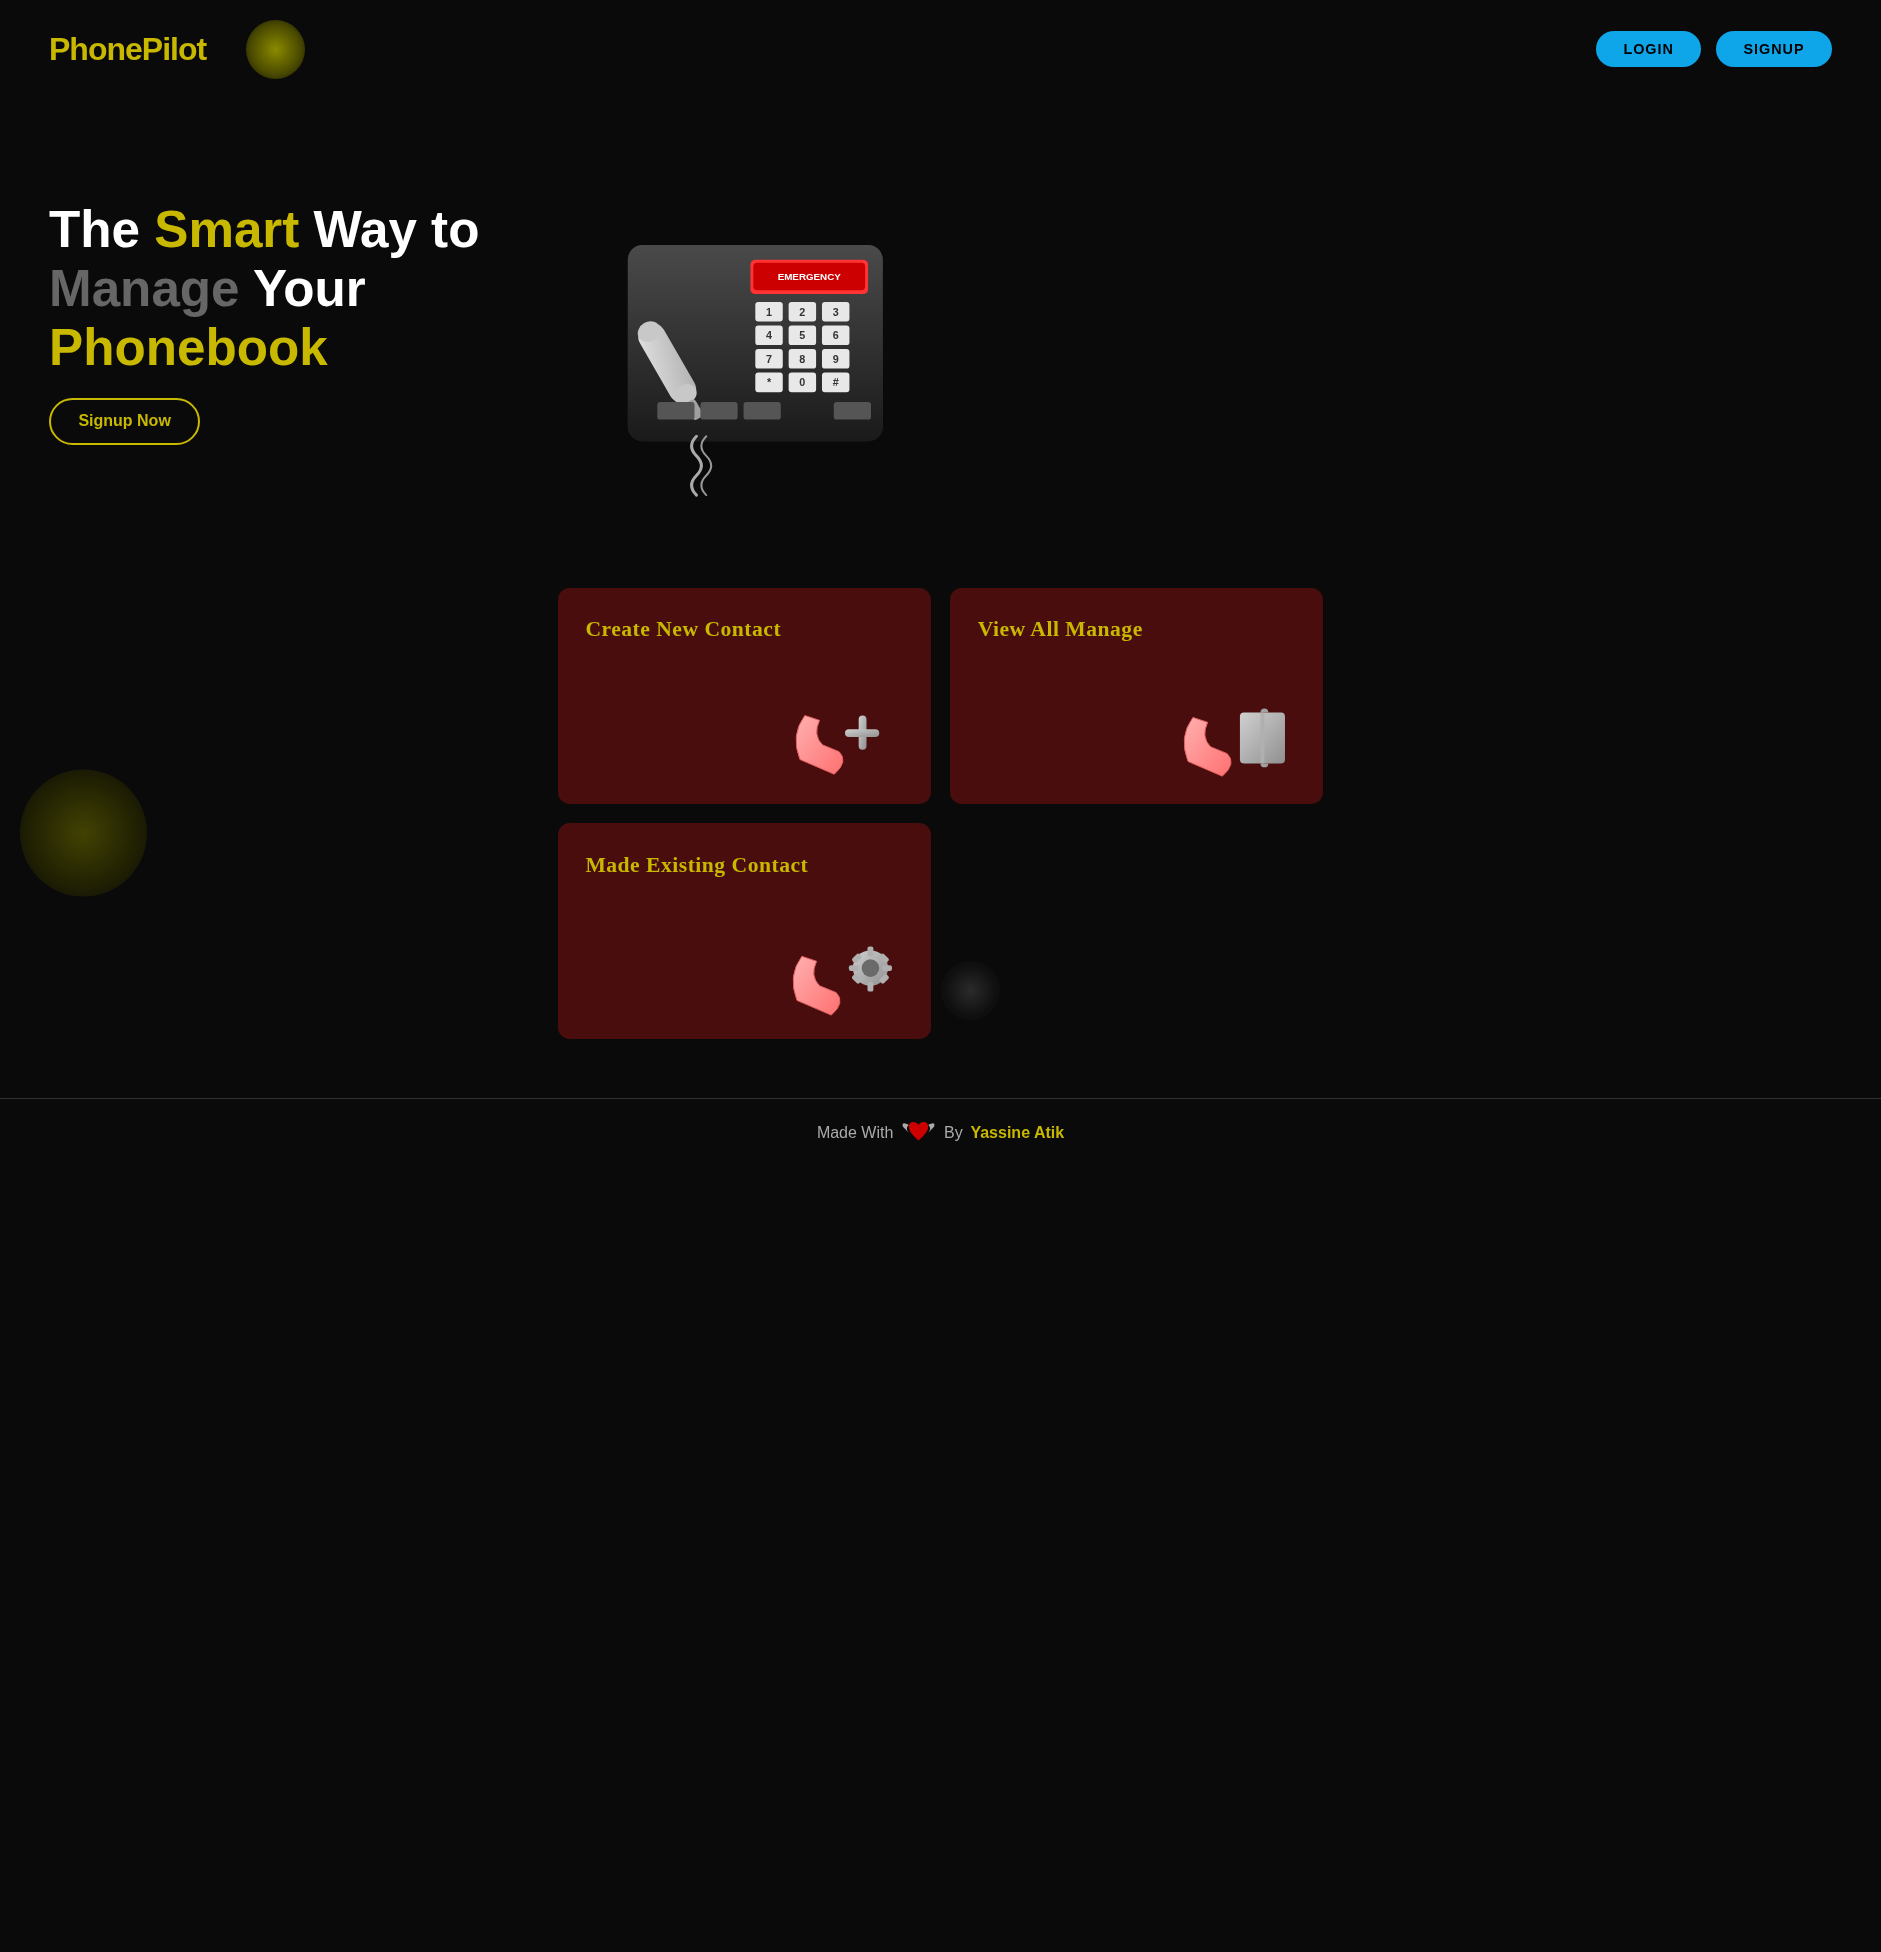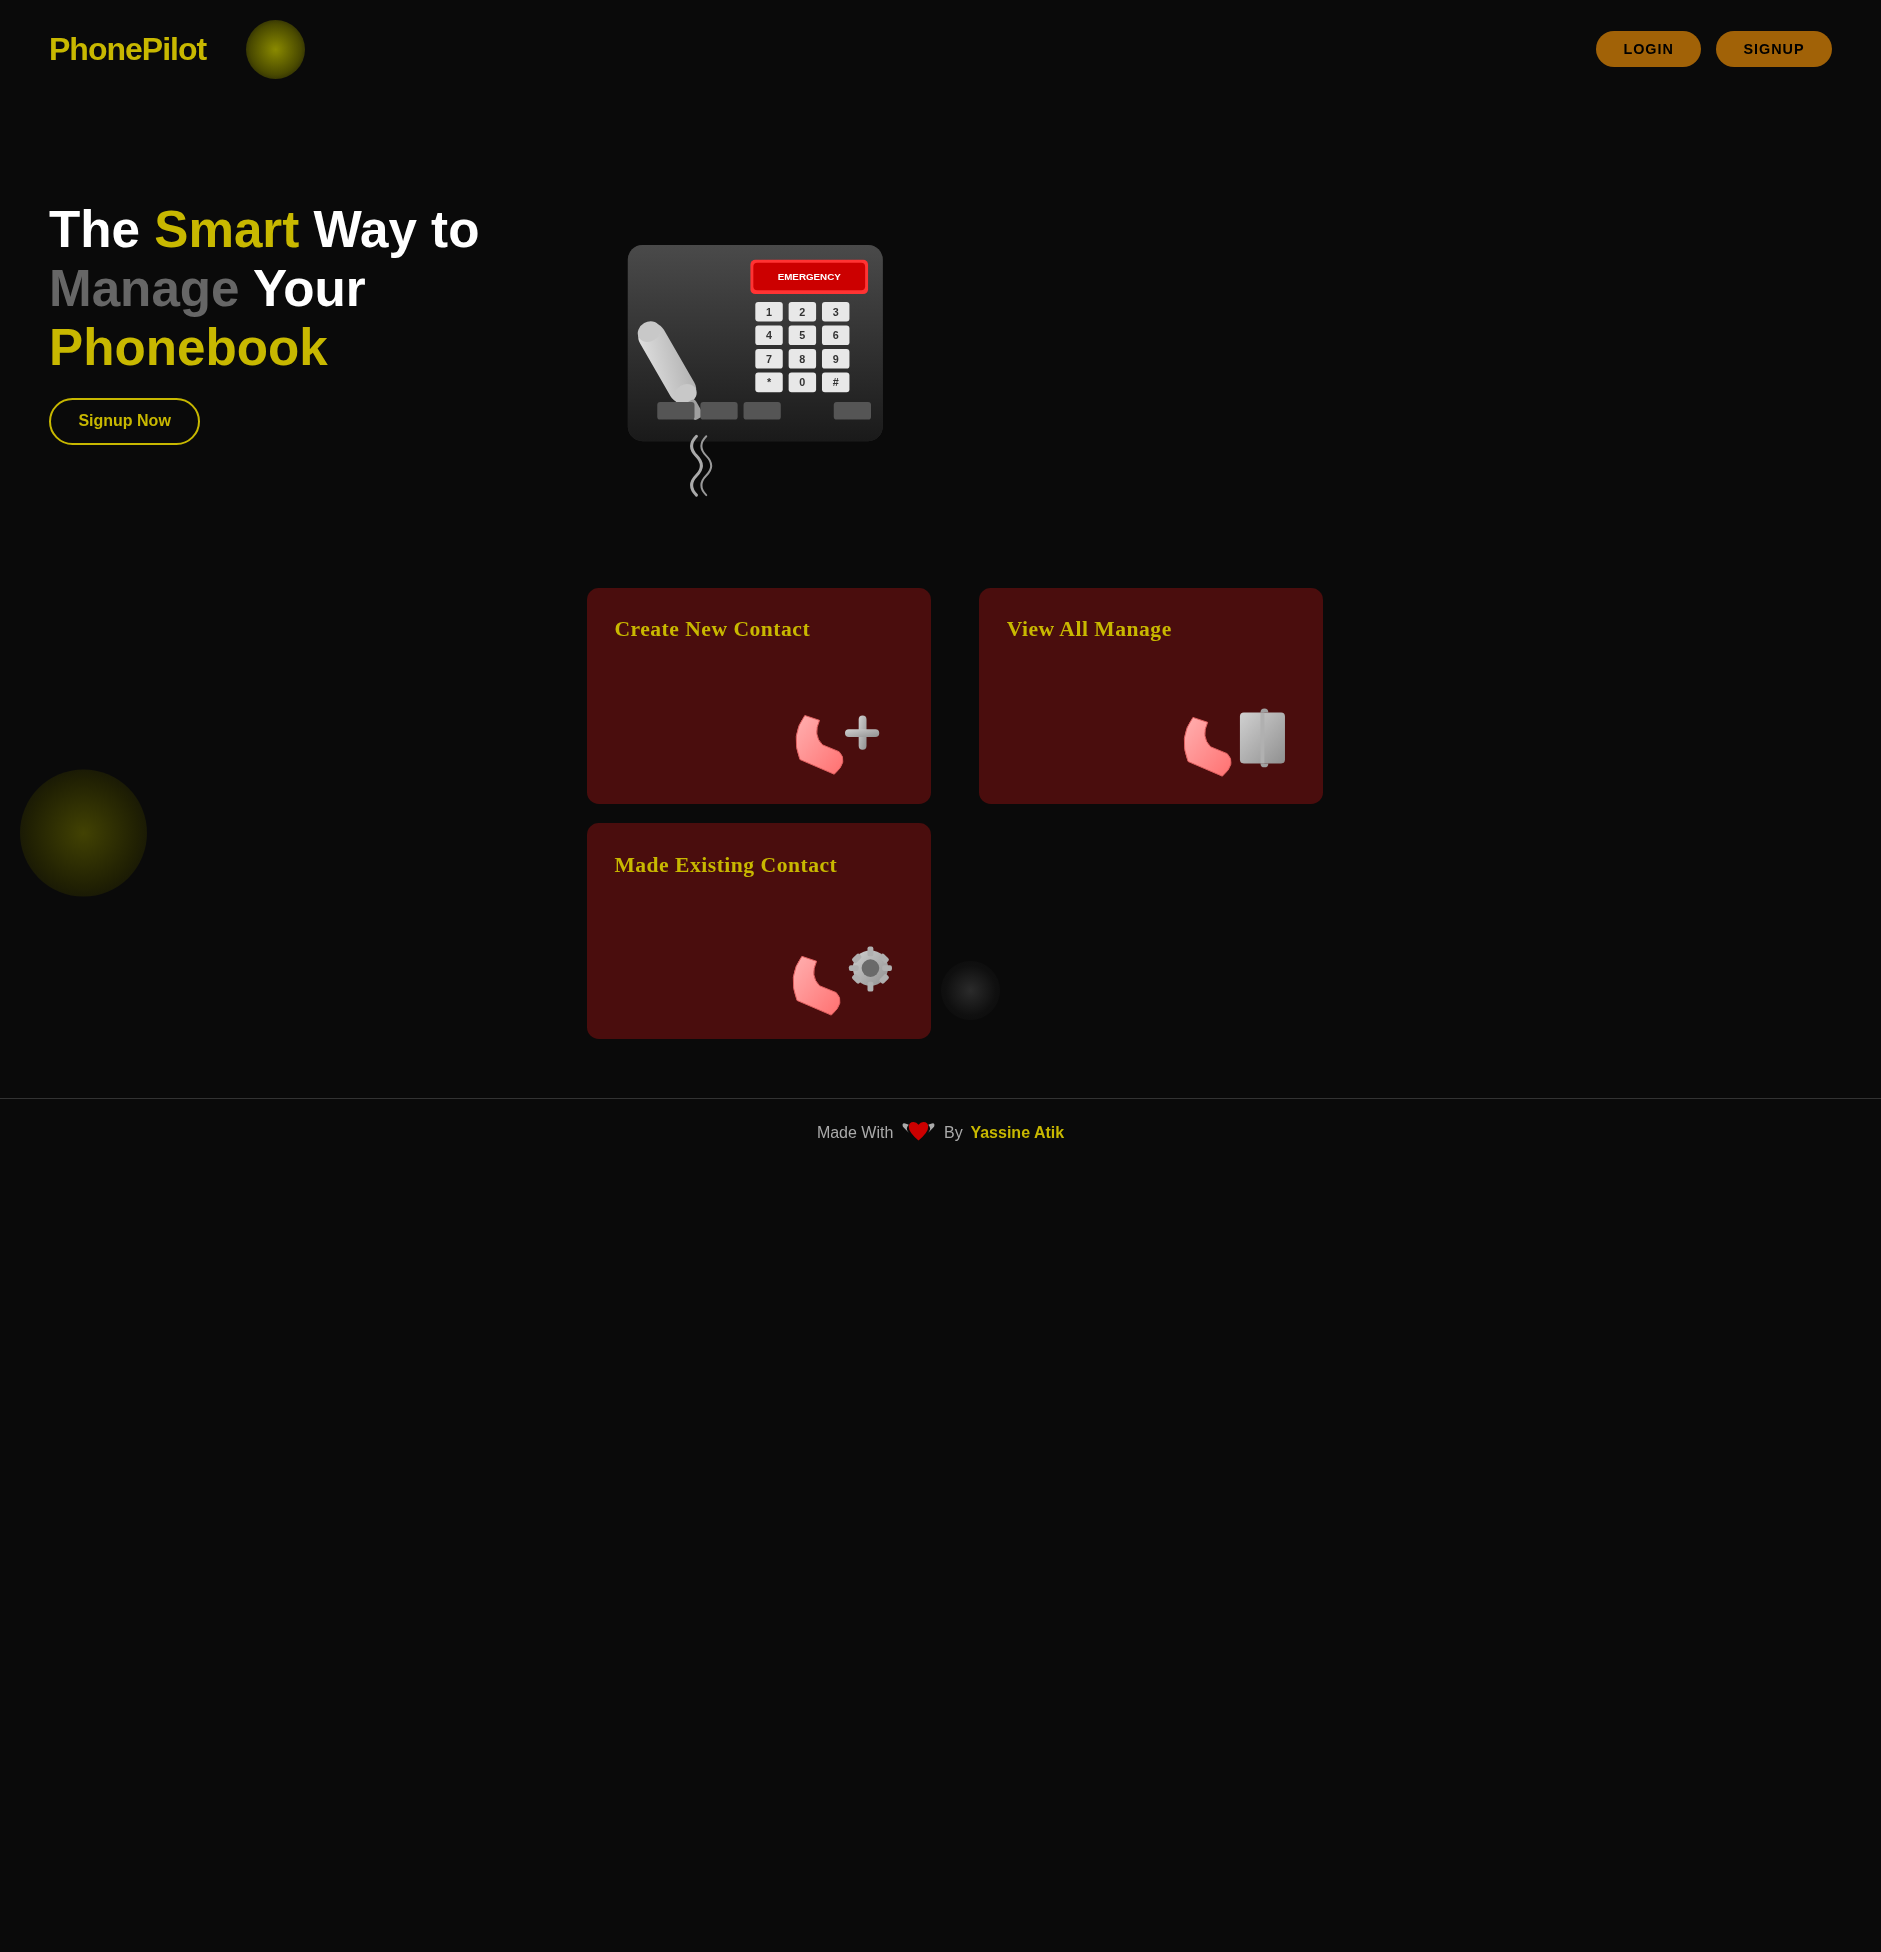--- a/index.html
+++ b/index.html
@@ -40,7 +40,7 @@
       font-weight: 700;
       letter-spacing: 1px;
       cursor: pointer;
-      background-color: #a16207;
+      background-color: #0ea5e9;
       color: #000;
     }
 

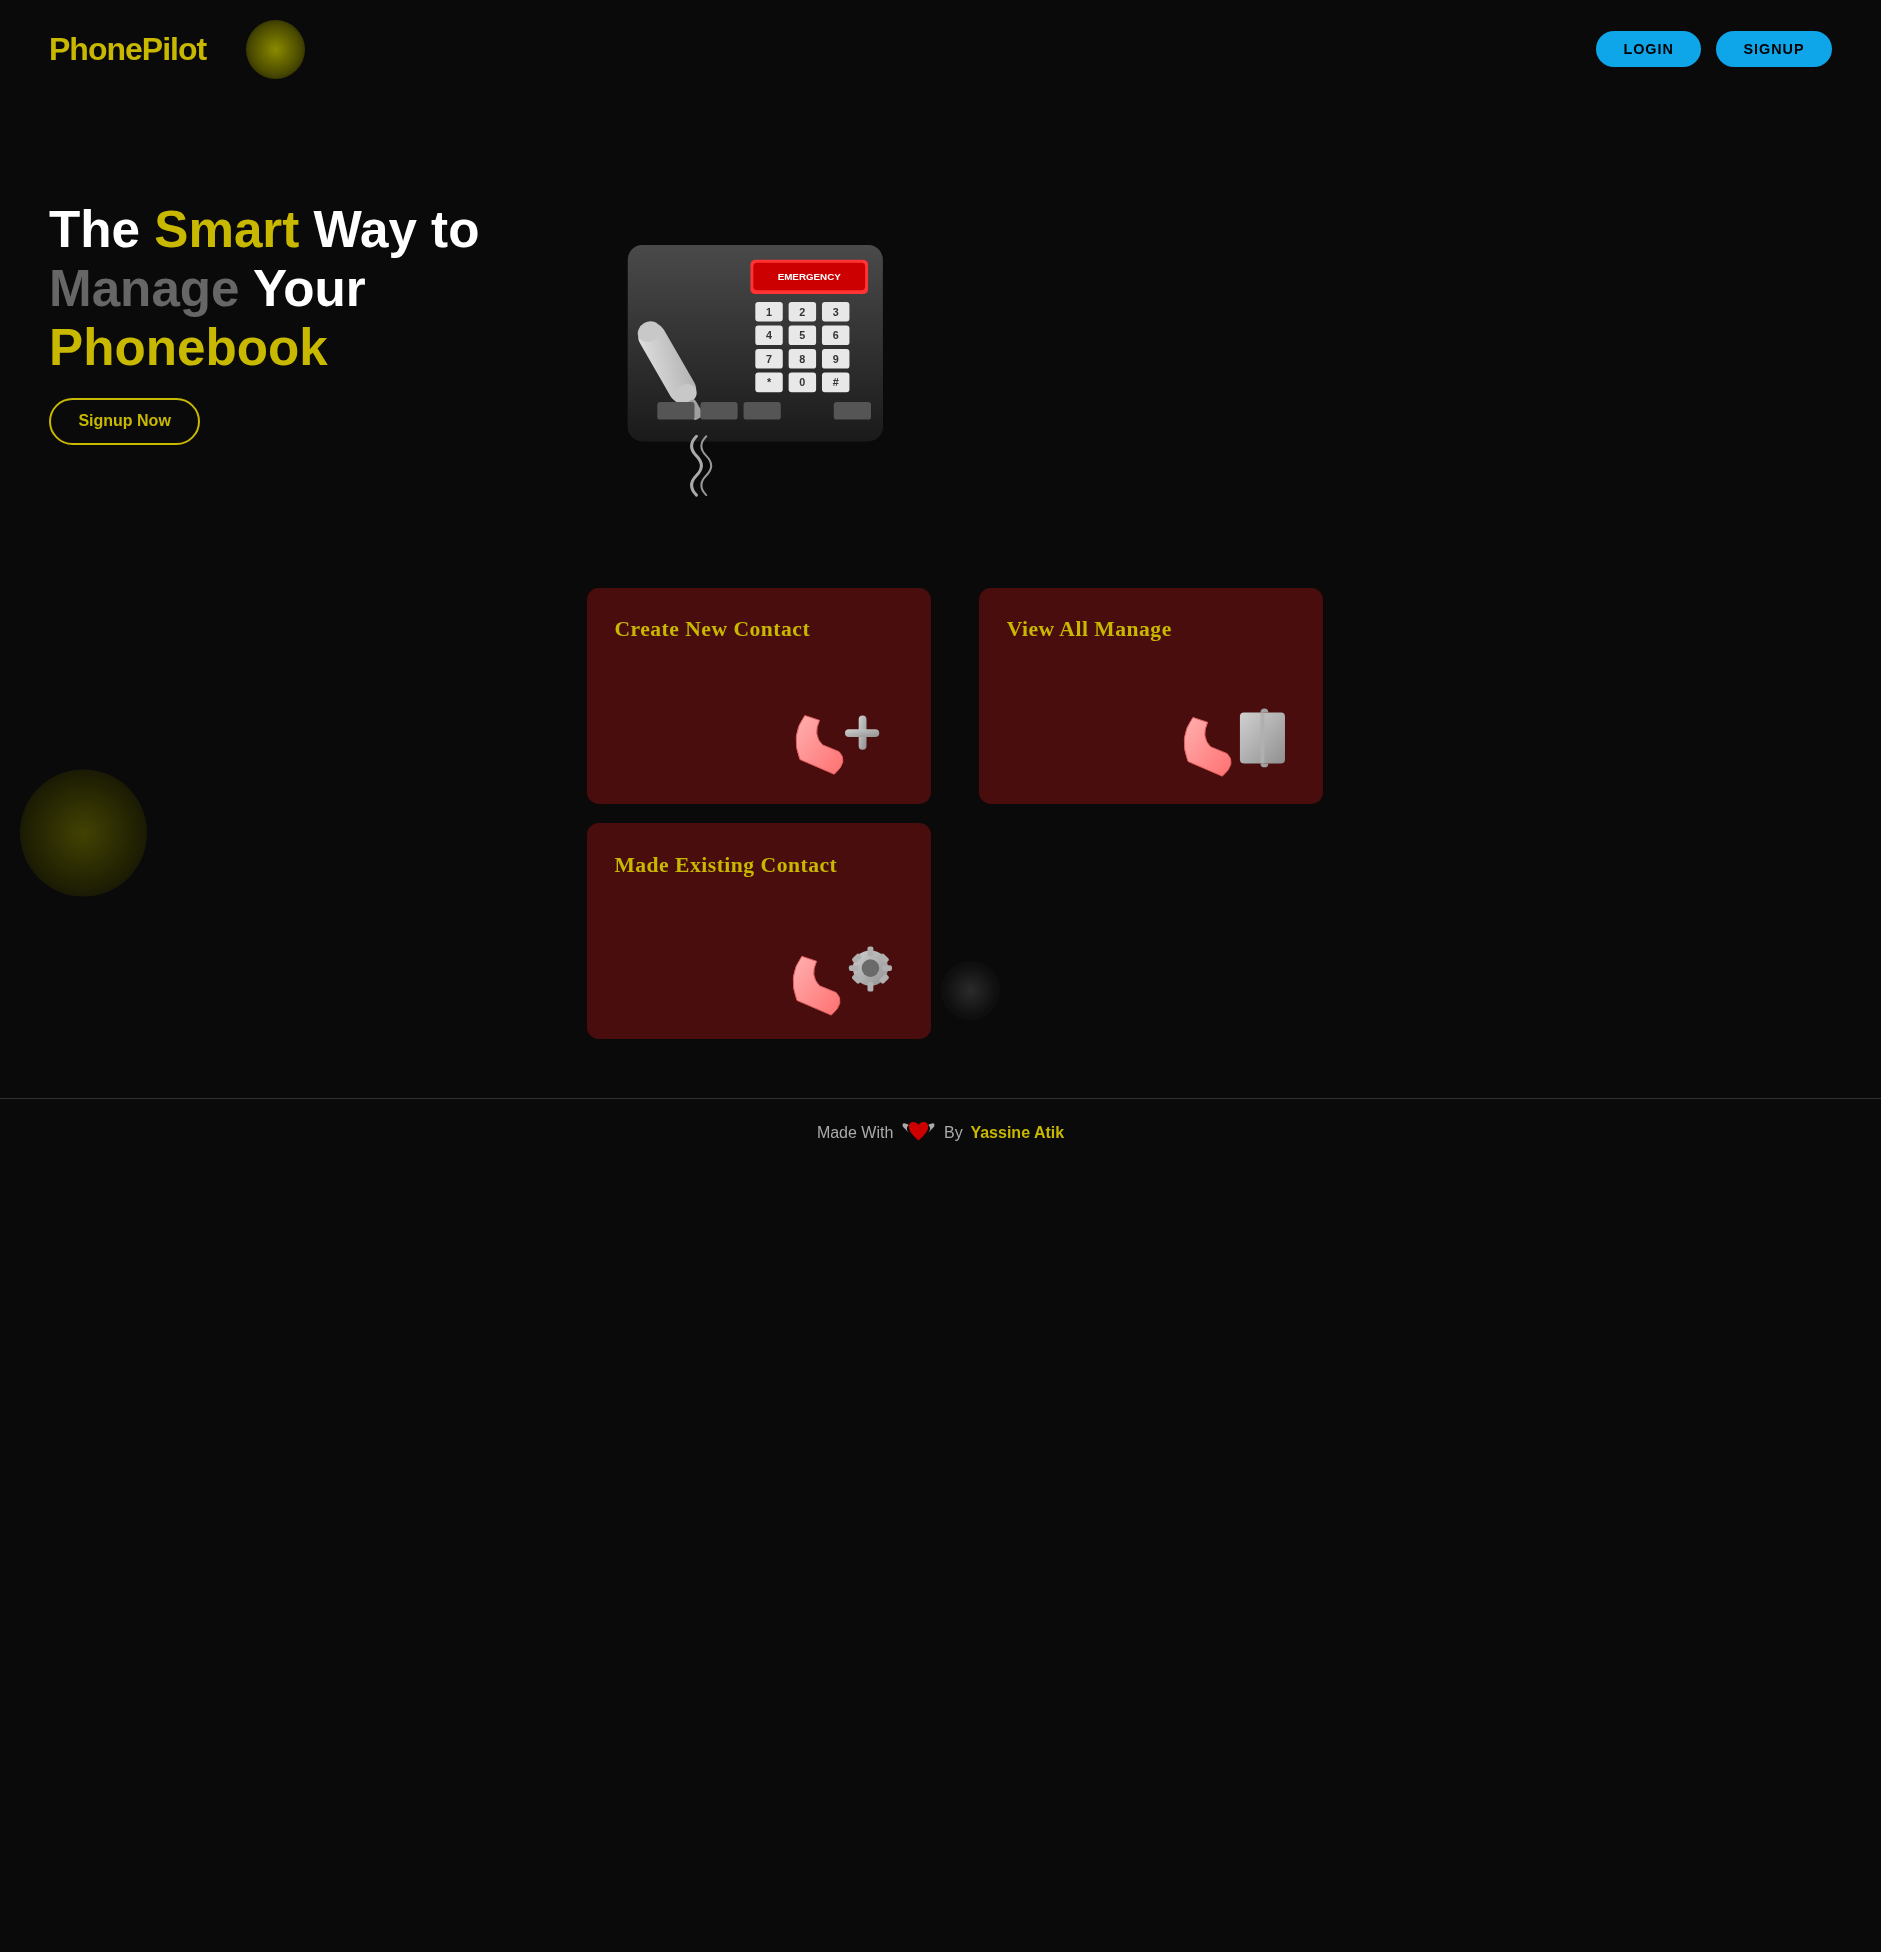--- a/index.html
+++ b/index.html
@@ -150,7 +150,6 @@
       display: flex;
       flex-direction: column;
       justify-content: space-between;
-      margin-left: 29px;
     }
 
     .feature-card-title {

